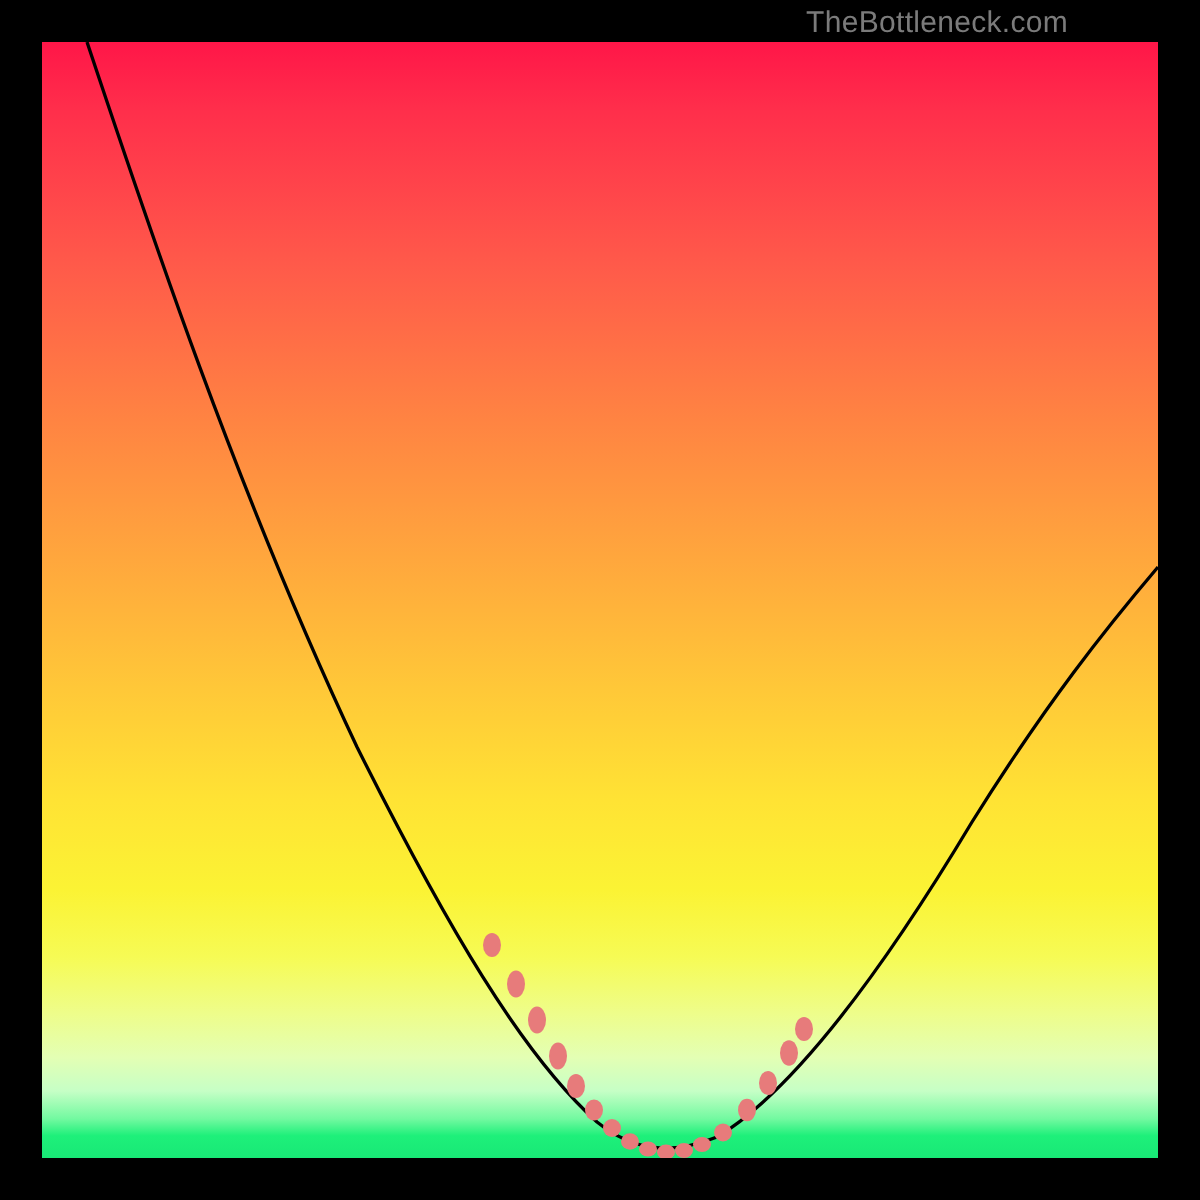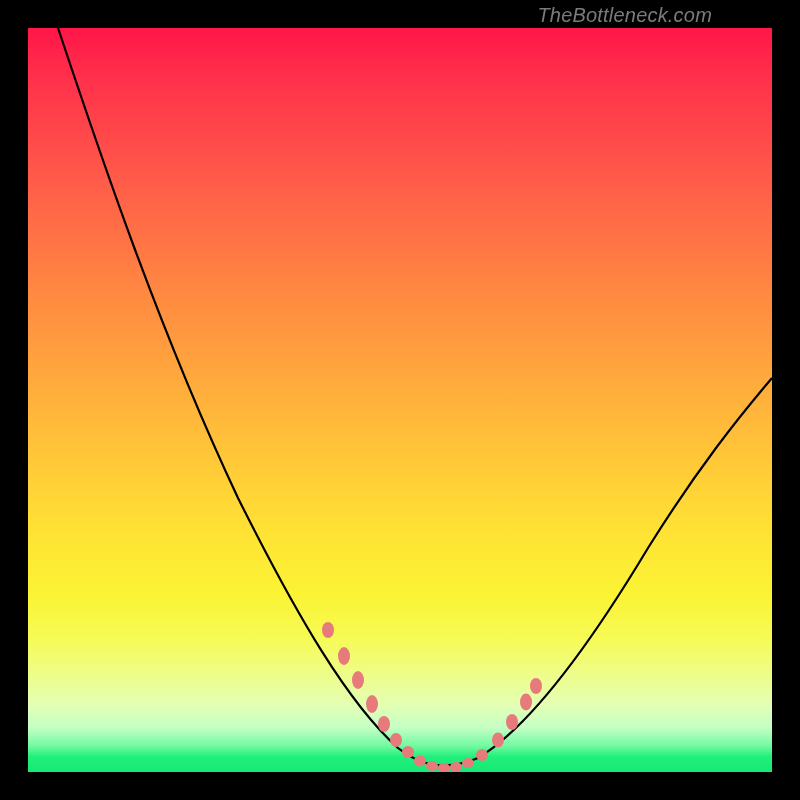--- a/index.html
+++ b/index.html
@@ -18,7 +18,6 @@
     width: 720px;
     height: 800px;
     background: #000;
-    font-style: italic;
   }
   .plot {
     position: absolute;

